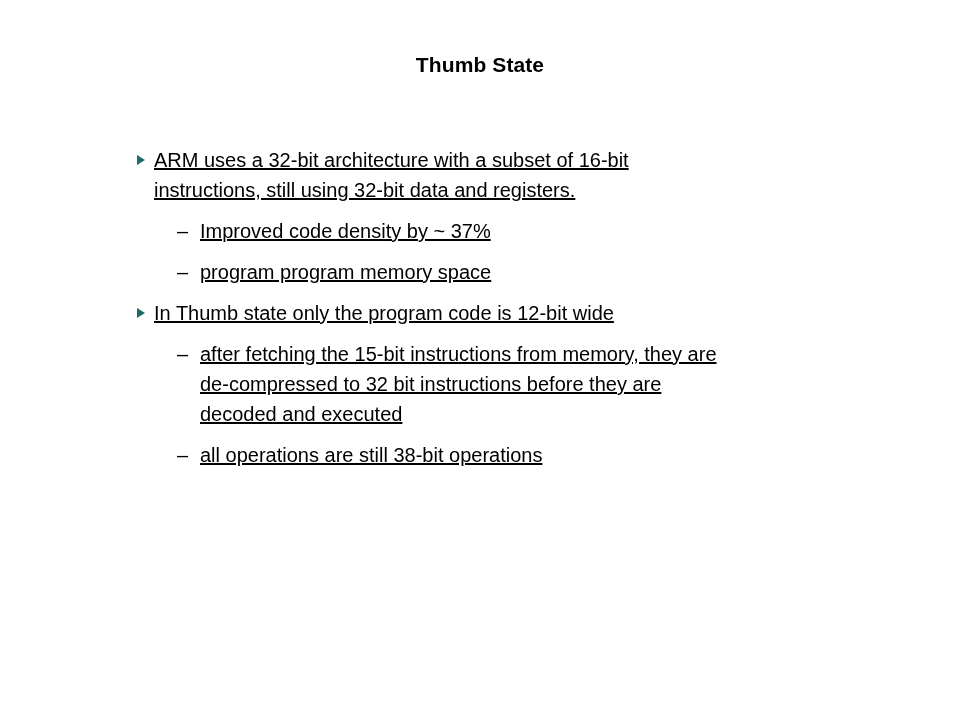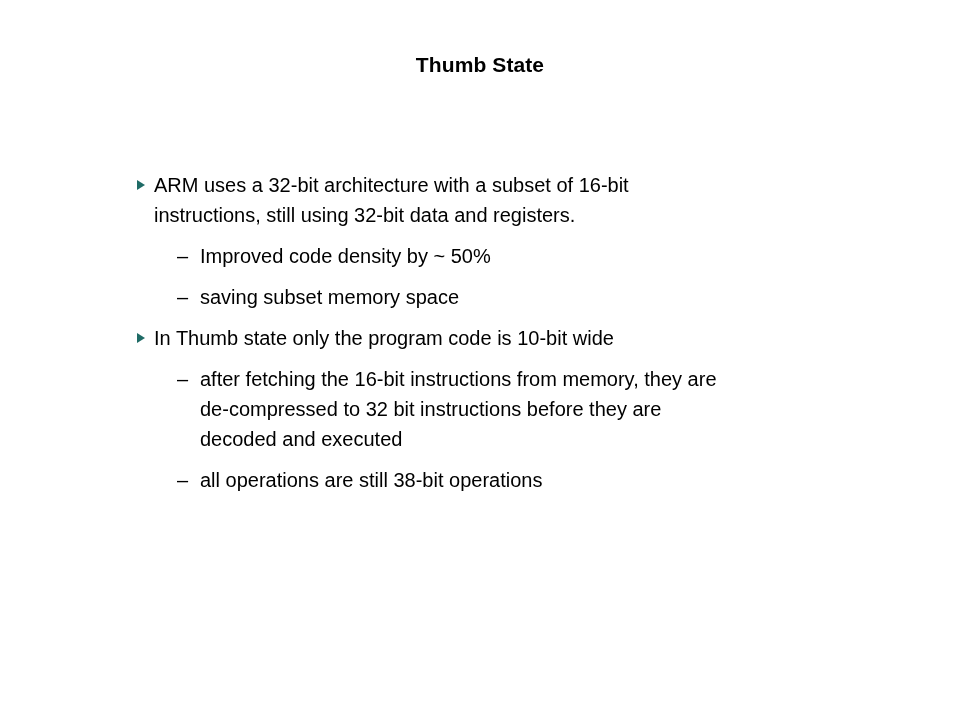--- a/index.html
+++ b/index.html
@@ -42,8 +42,9 @@
   .body-list {
     position: absolute;
     left: 137px;
-    top: 170px;
+    top: 145px;
     width: 740px;
+    text-decoration: underline;
   }
 
   .bullet {

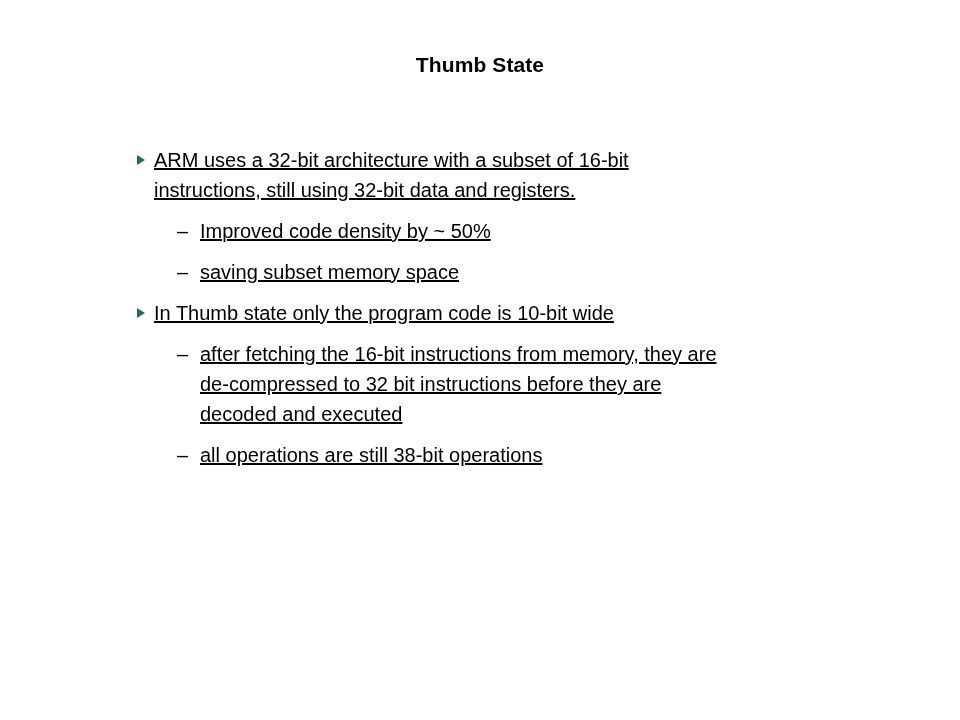--- a/index.html
+++ b/index.html
@@ -114,7 +114,7 @@
 
     <div class="bullet lvl2">
       <span class="marker">–</span>
-      <span class="btext">Improved code density by ~ 50%</span>
+      <span class="btext">Improved code density by ~ 37%</span>
     </div>
 
     <div class="bullet lvl2">

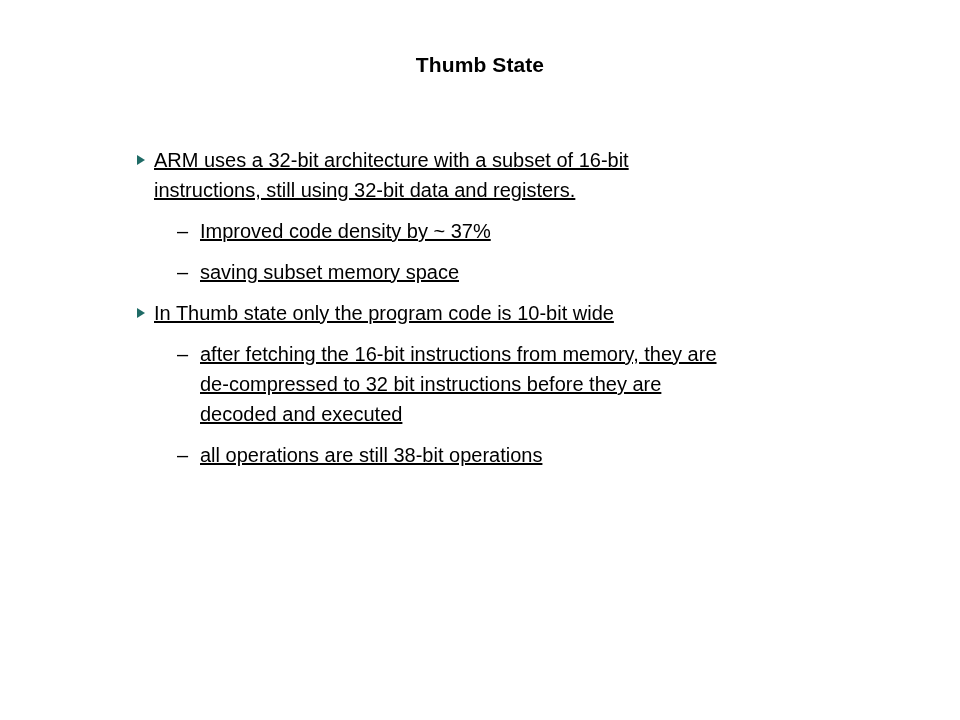--- a/index.html
+++ b/index.html
@@ -119,7 +119,7 @@
 
     <div class="bullet lvl2">
       <span class="marker">–</span>
-      <span class="btext">saving subset memory space</span>
+      <span class="btext">program program memory space</span>
     </div>
 
     <div class="bullet lvl1">

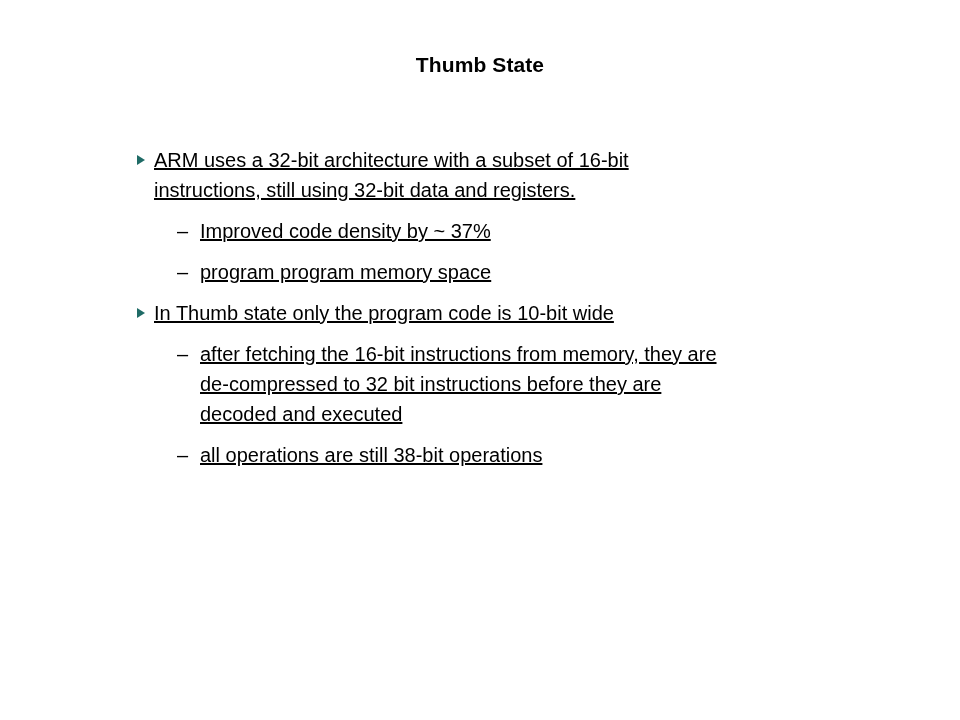--- a/index.html
+++ b/index.html
@@ -124,7 +124,7 @@
 
     <div class="bullet lvl1">
       <span class="marker"></span>
-      <span class="btext">In Thumb state only the program code is 10-bit wide</span>
+      <span class="btext">In Thumb state only the program code is 12-bit wide</span>
     </div>
 
     <div class="bullet lvl2">

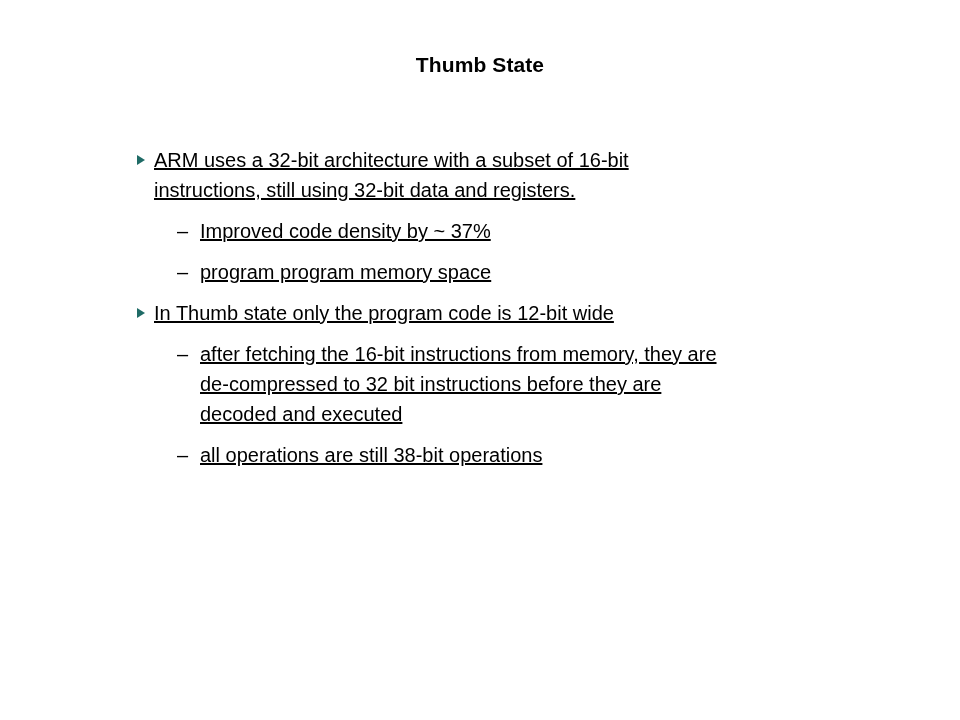--- a/index.html
+++ b/index.html
@@ -129,7 +129,7 @@
 
     <div class="bullet lvl2">
       <span class="marker">–</span>
-      <span class="btext">after fetching the 16-bit instructions from memory, they are
+      <span class="btext">after fetching the 15-bit instructions from memory, they are
 de-compressed to 32 bit instructions before they are
 decoded and executed</span>
     </div>

